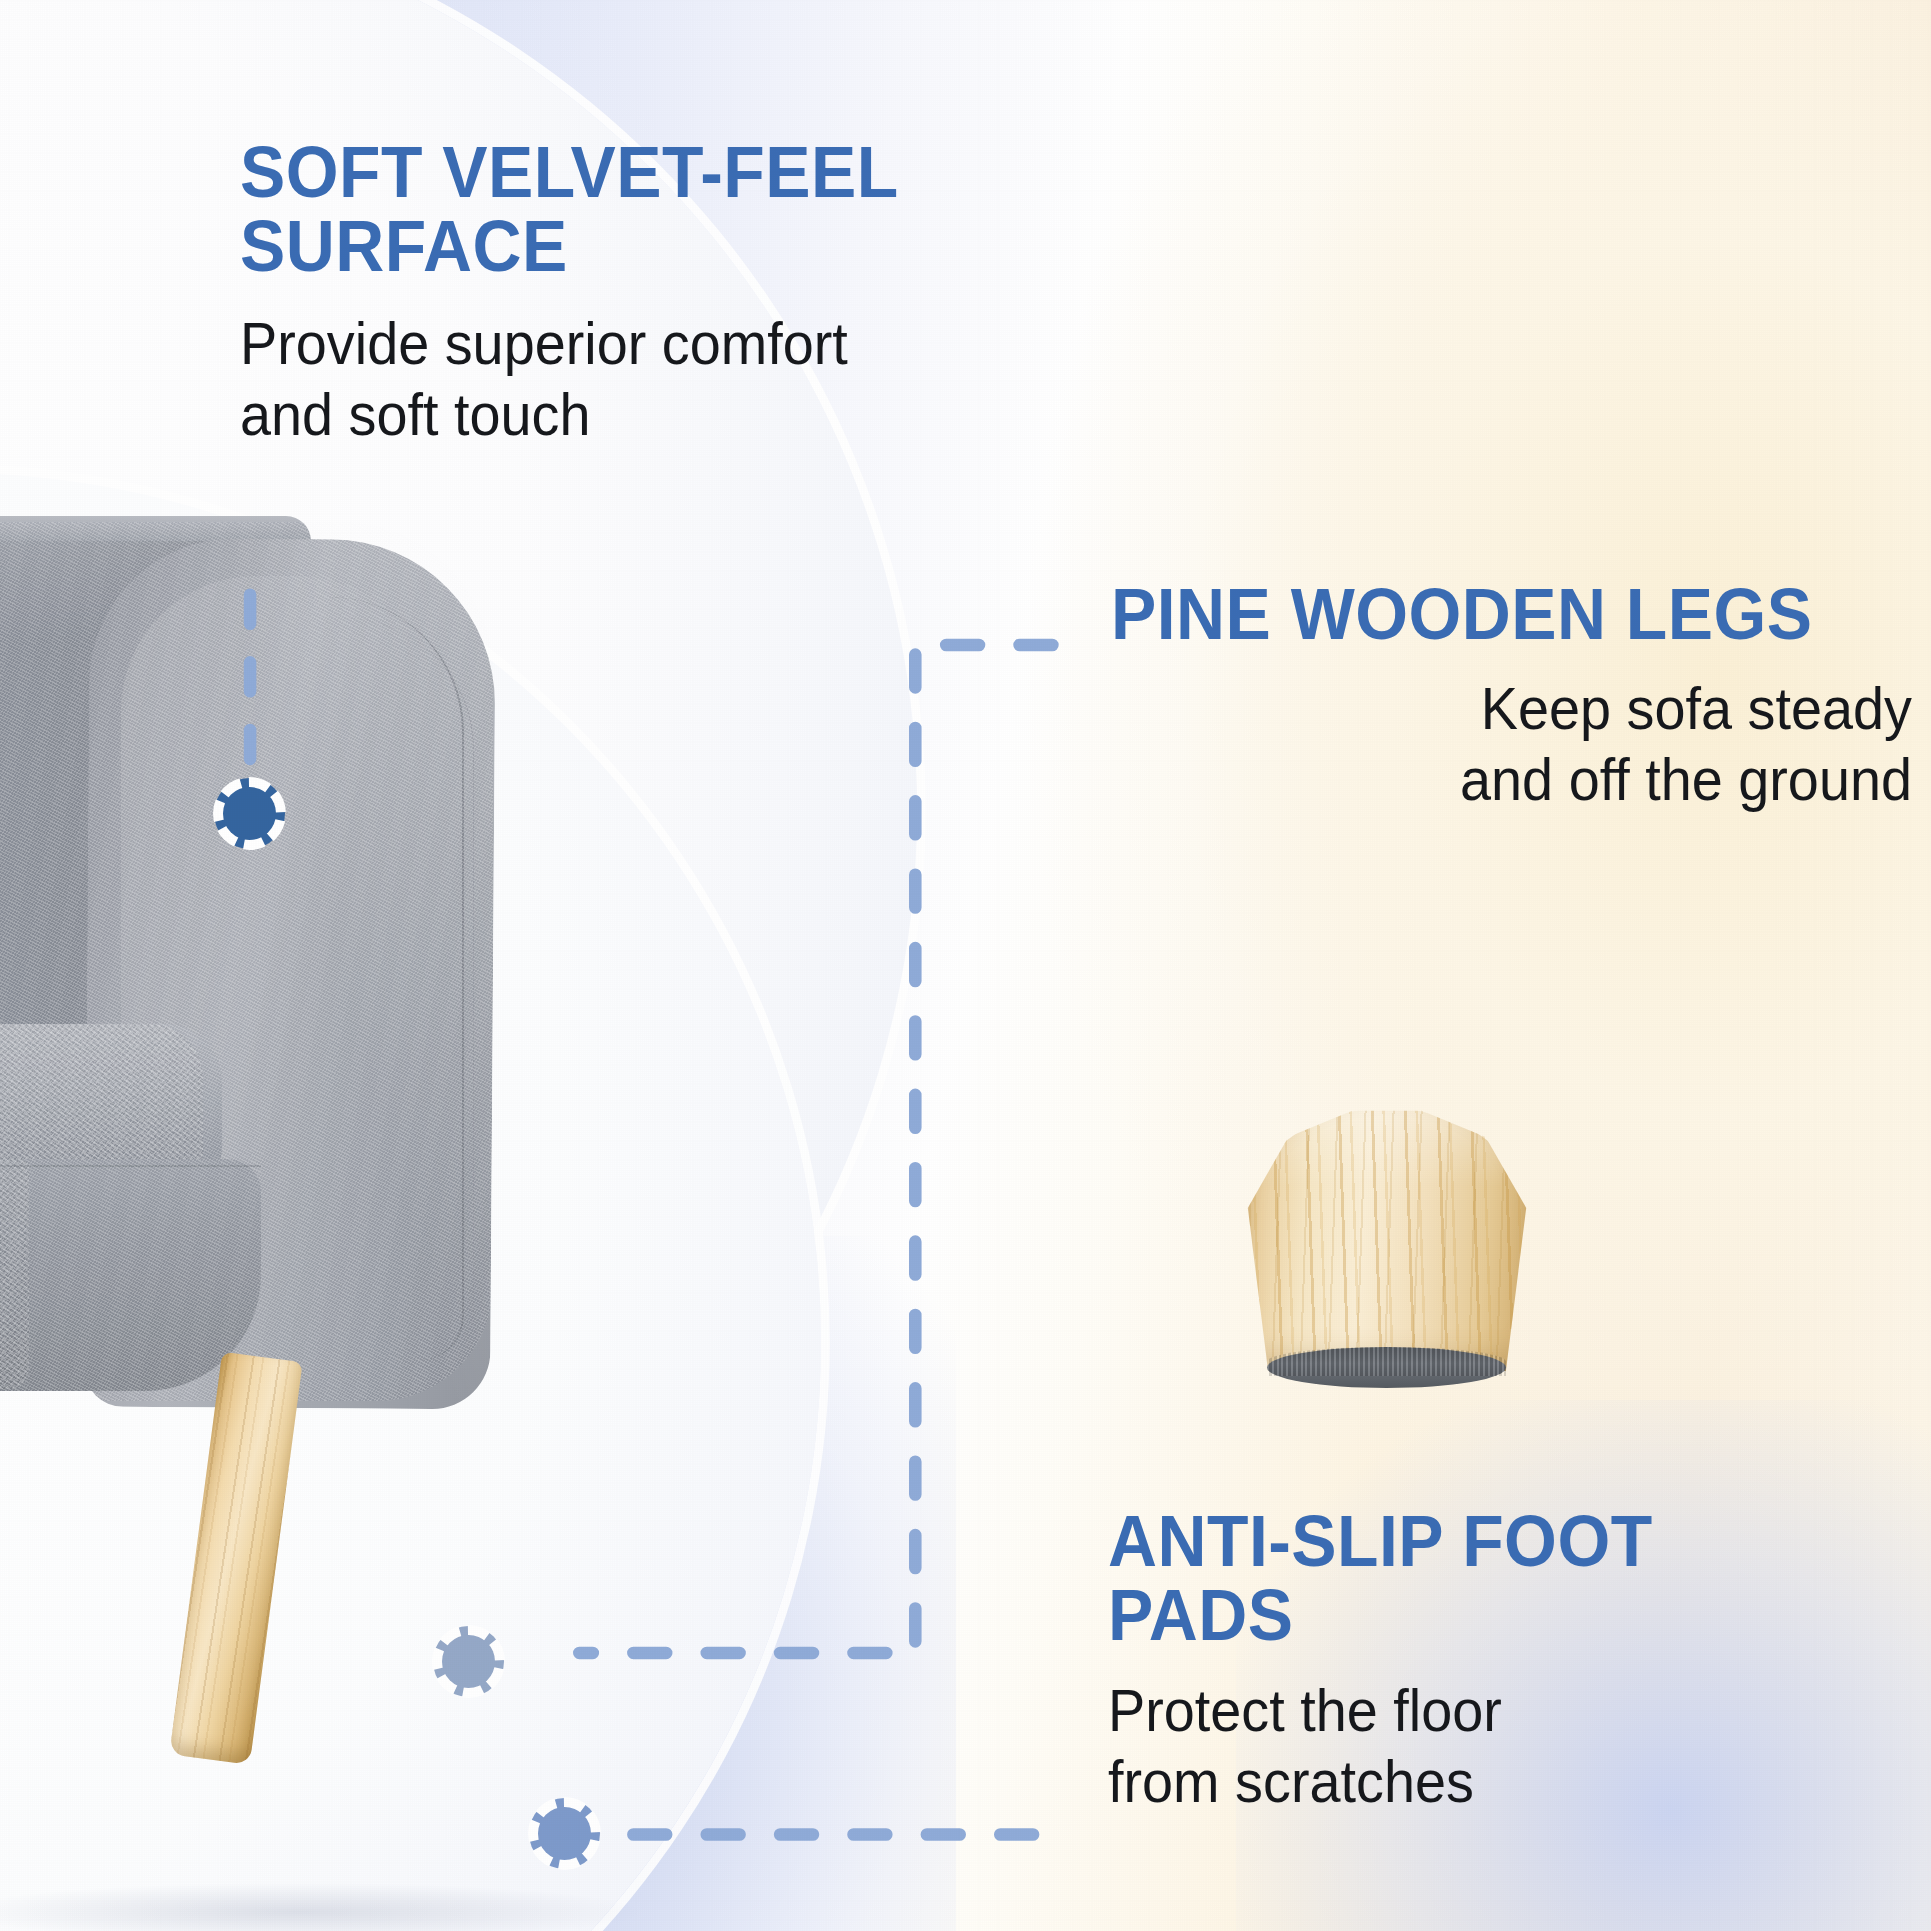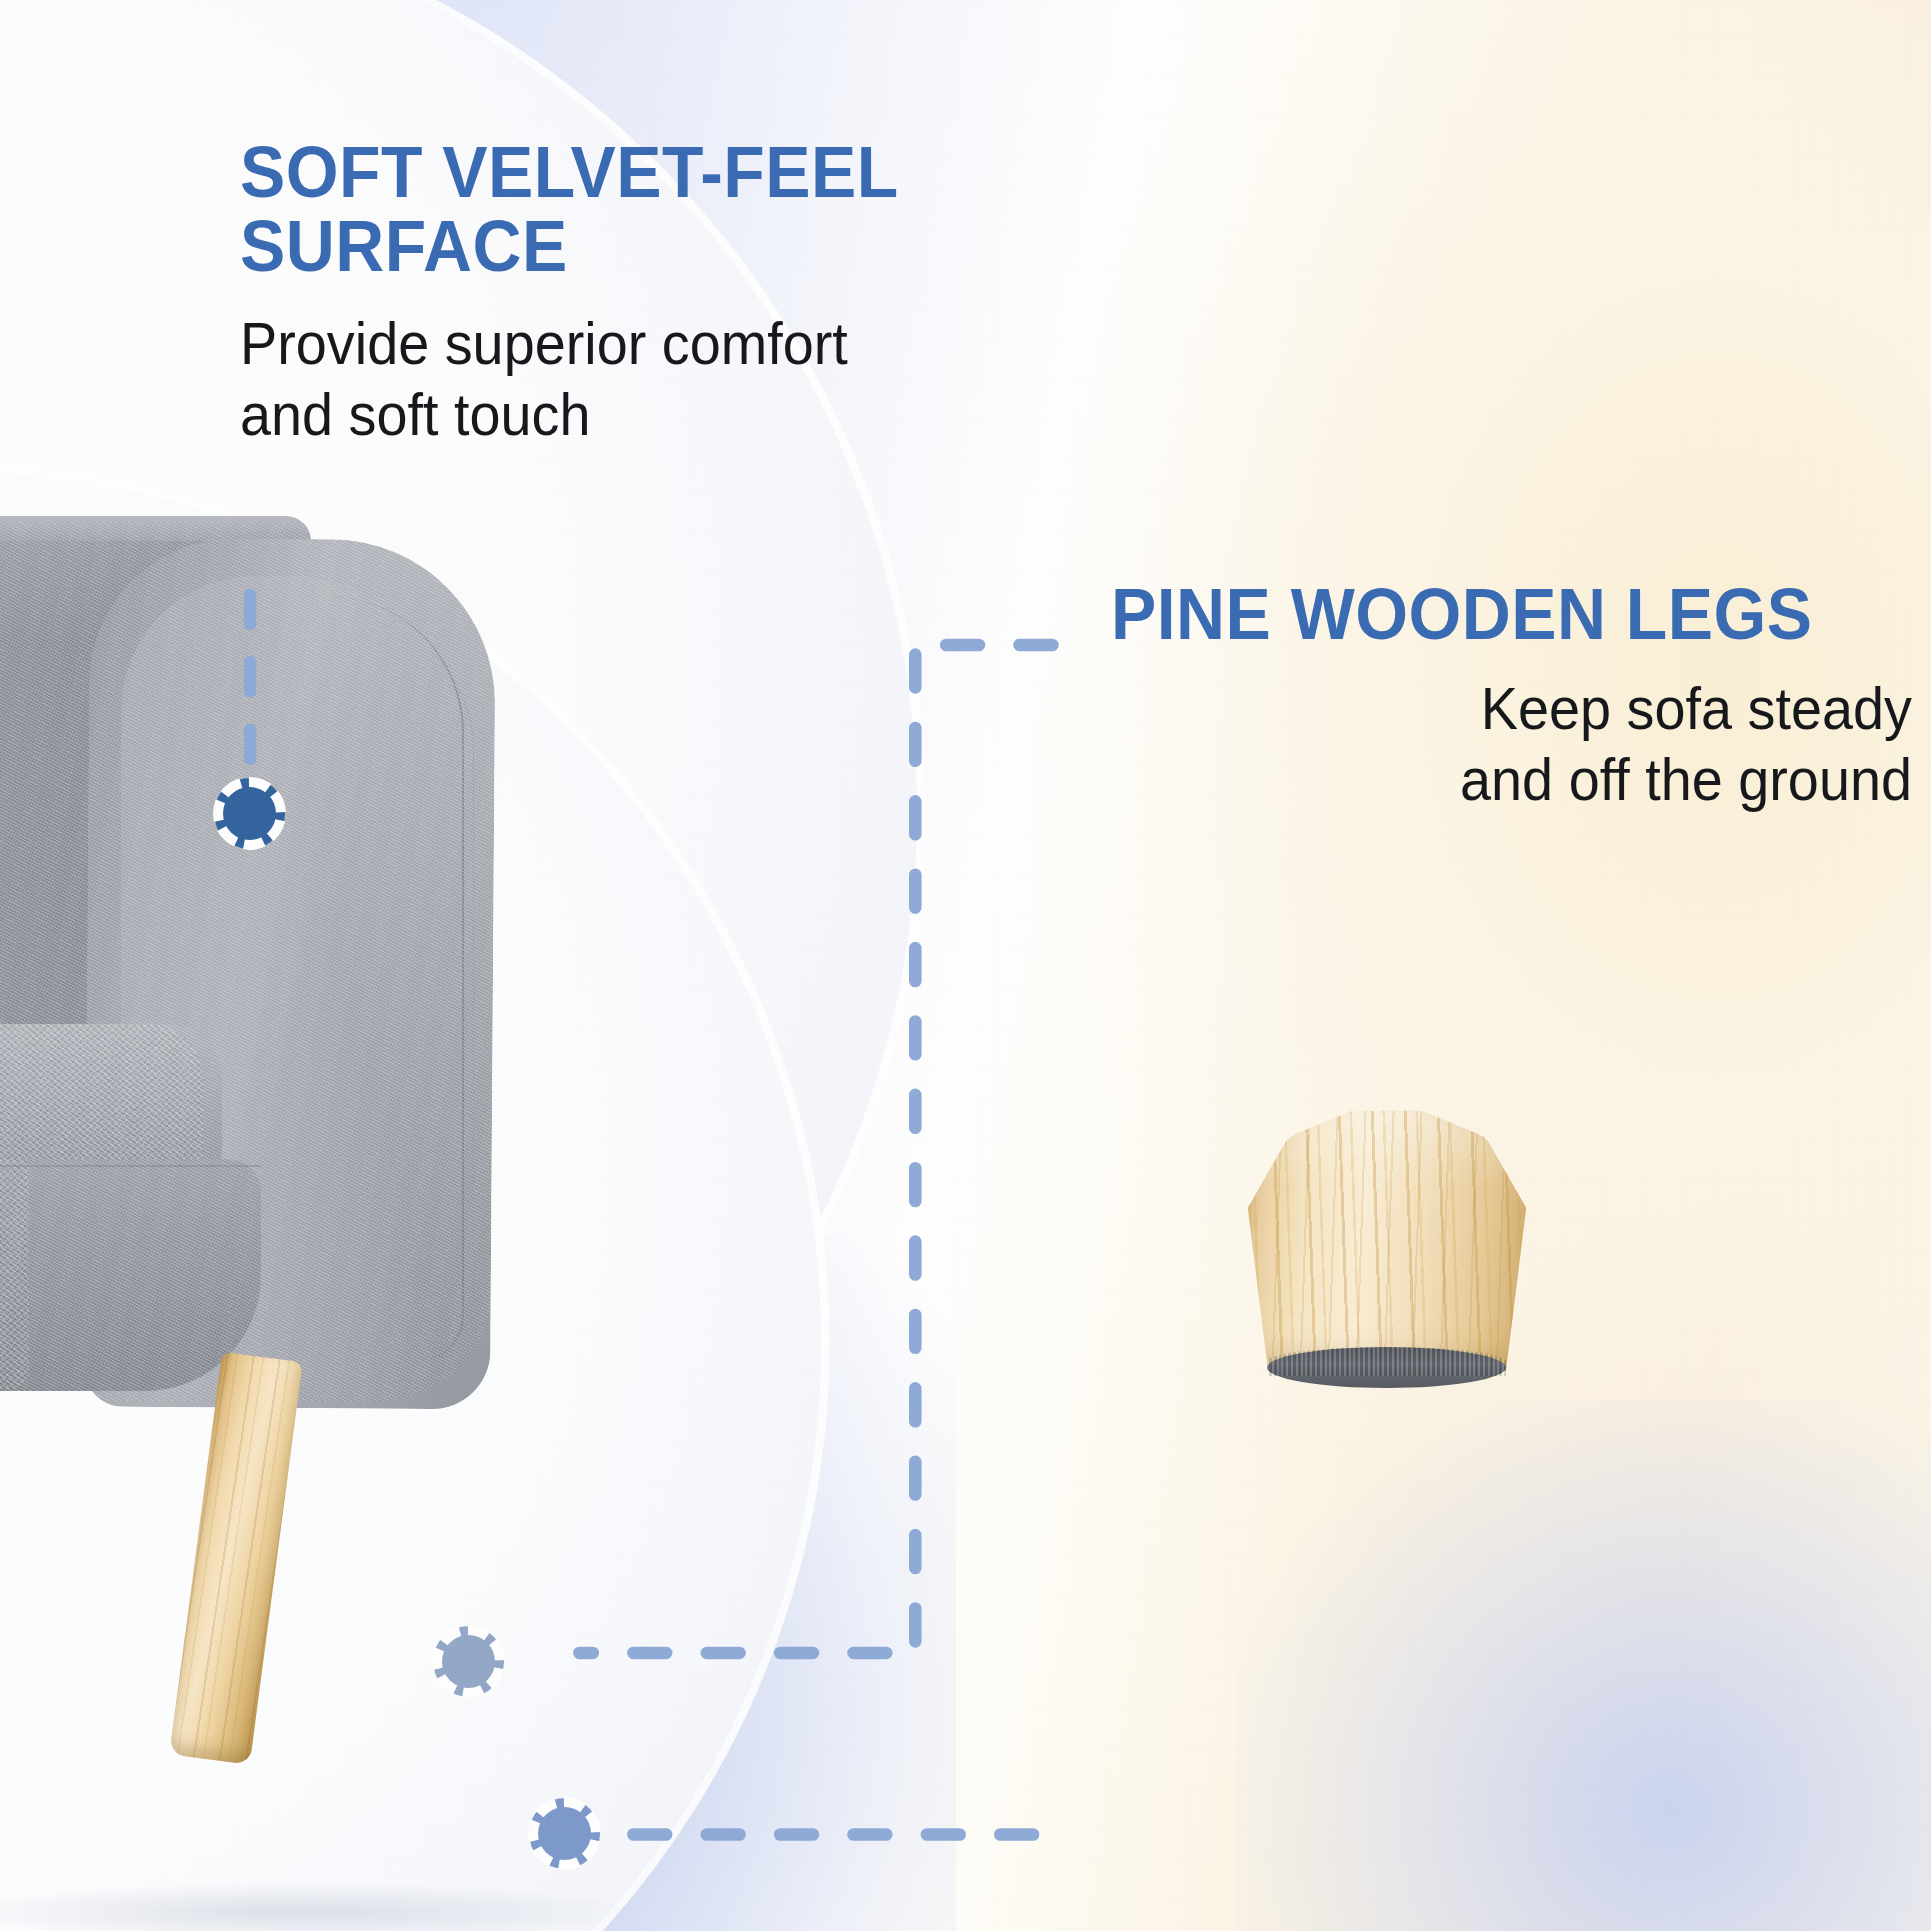--- a/index.html
+++ b/index.html
@@ -313,6 +313,13 @@
     </div>
   </div>
 
+  <div id="blk-pads">
+    <div class="title">ANTI-SLIP FOOT PADS</div>
+    <div class="sub">
+      <div>Protect the floor</div>
+      <div>from scratches</div>
+    </div>
+  </div>
 
   <div class="grain"></div>
 </div>

